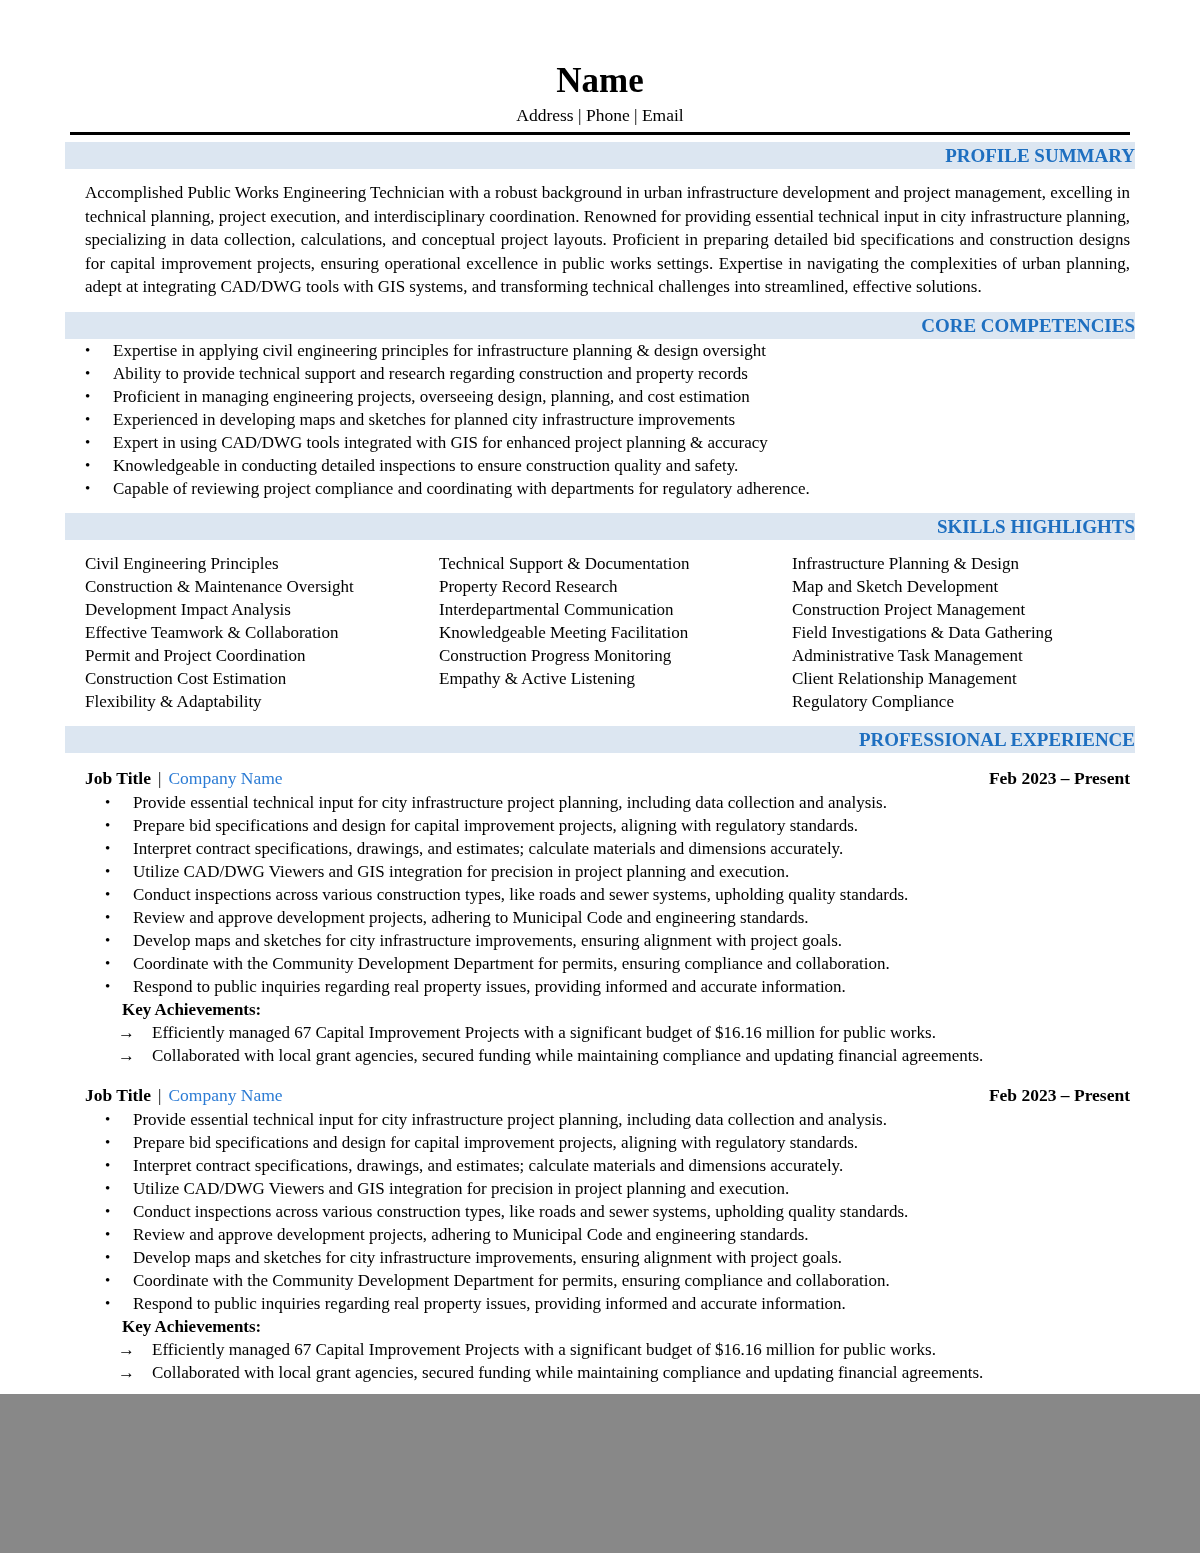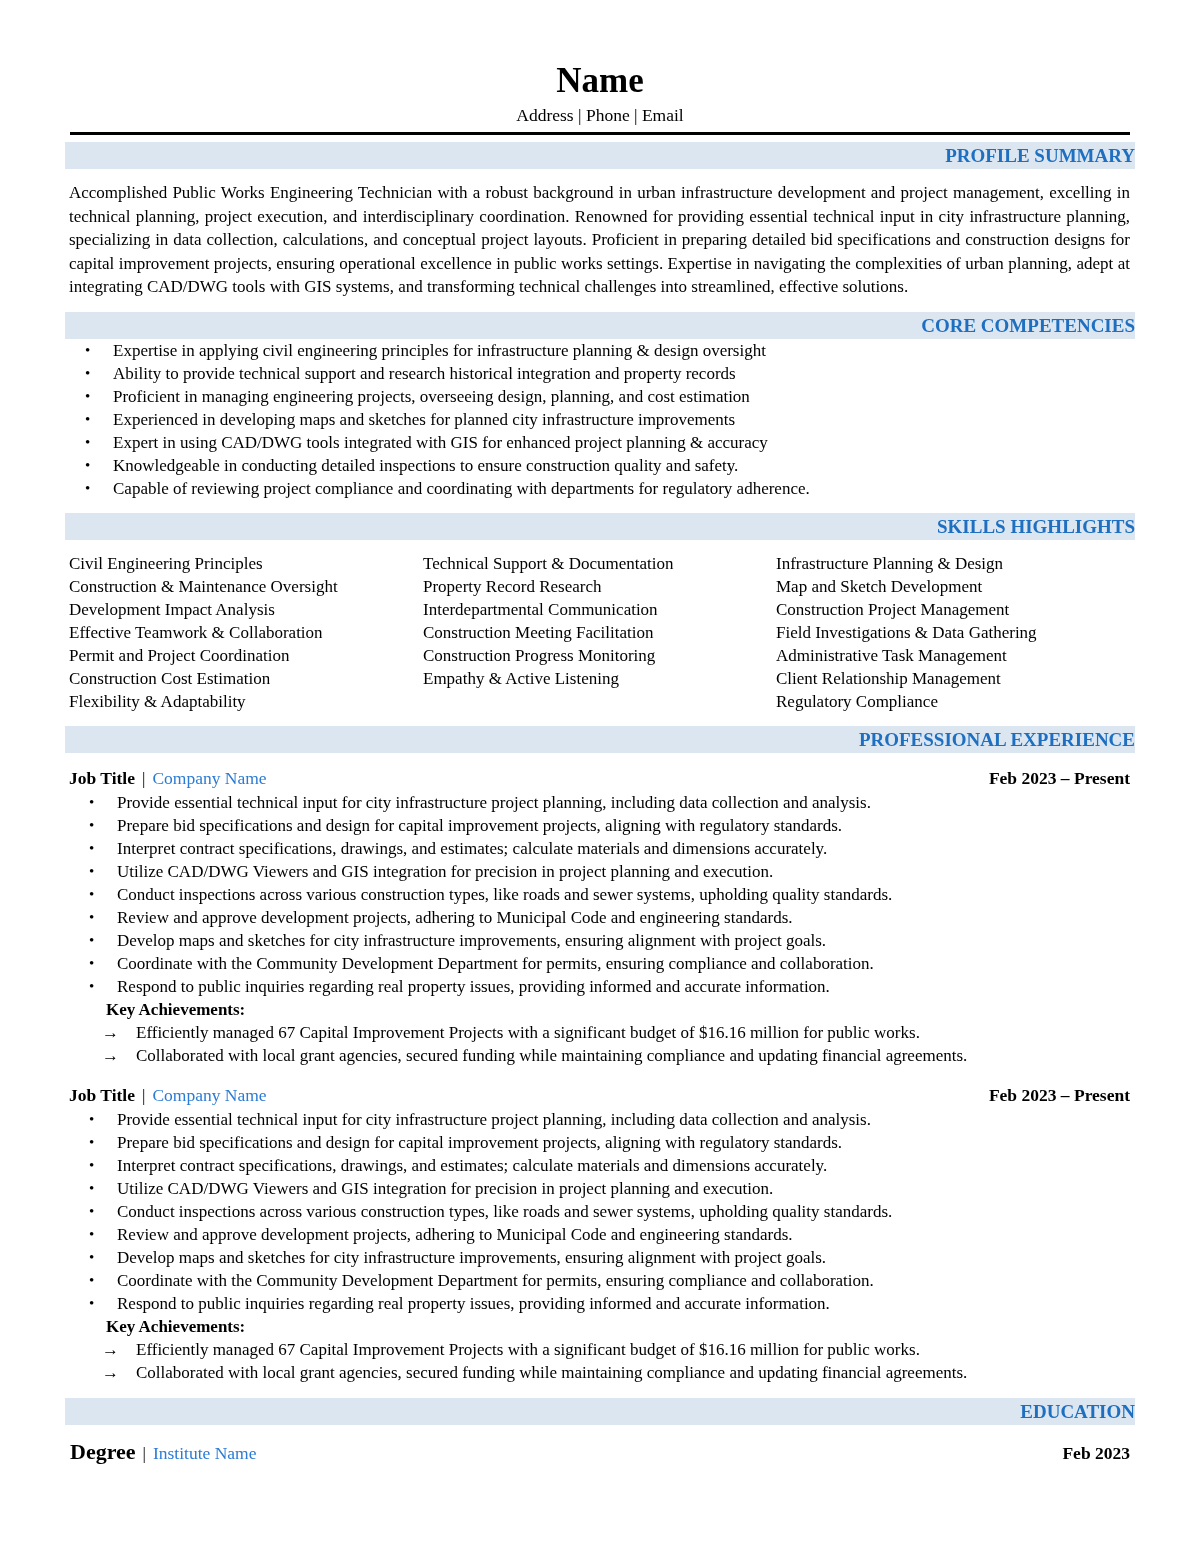--- a/index.html
+++ b/index.html
@@ -4,7 +4,7 @@
 <style>
   html,body { margin:0; padding:0; background:#888; }
   .page {
-    width:1200px; height:1553px; margin:0 auto; background:#fff;
+    width:1200px; height:1394px; margin:0 auto; background:#fff;
     overflow:hidden; box-sizing:border-box;
     font-family:"Liberation Serif", serif;
     color:var(--text-black, #000);

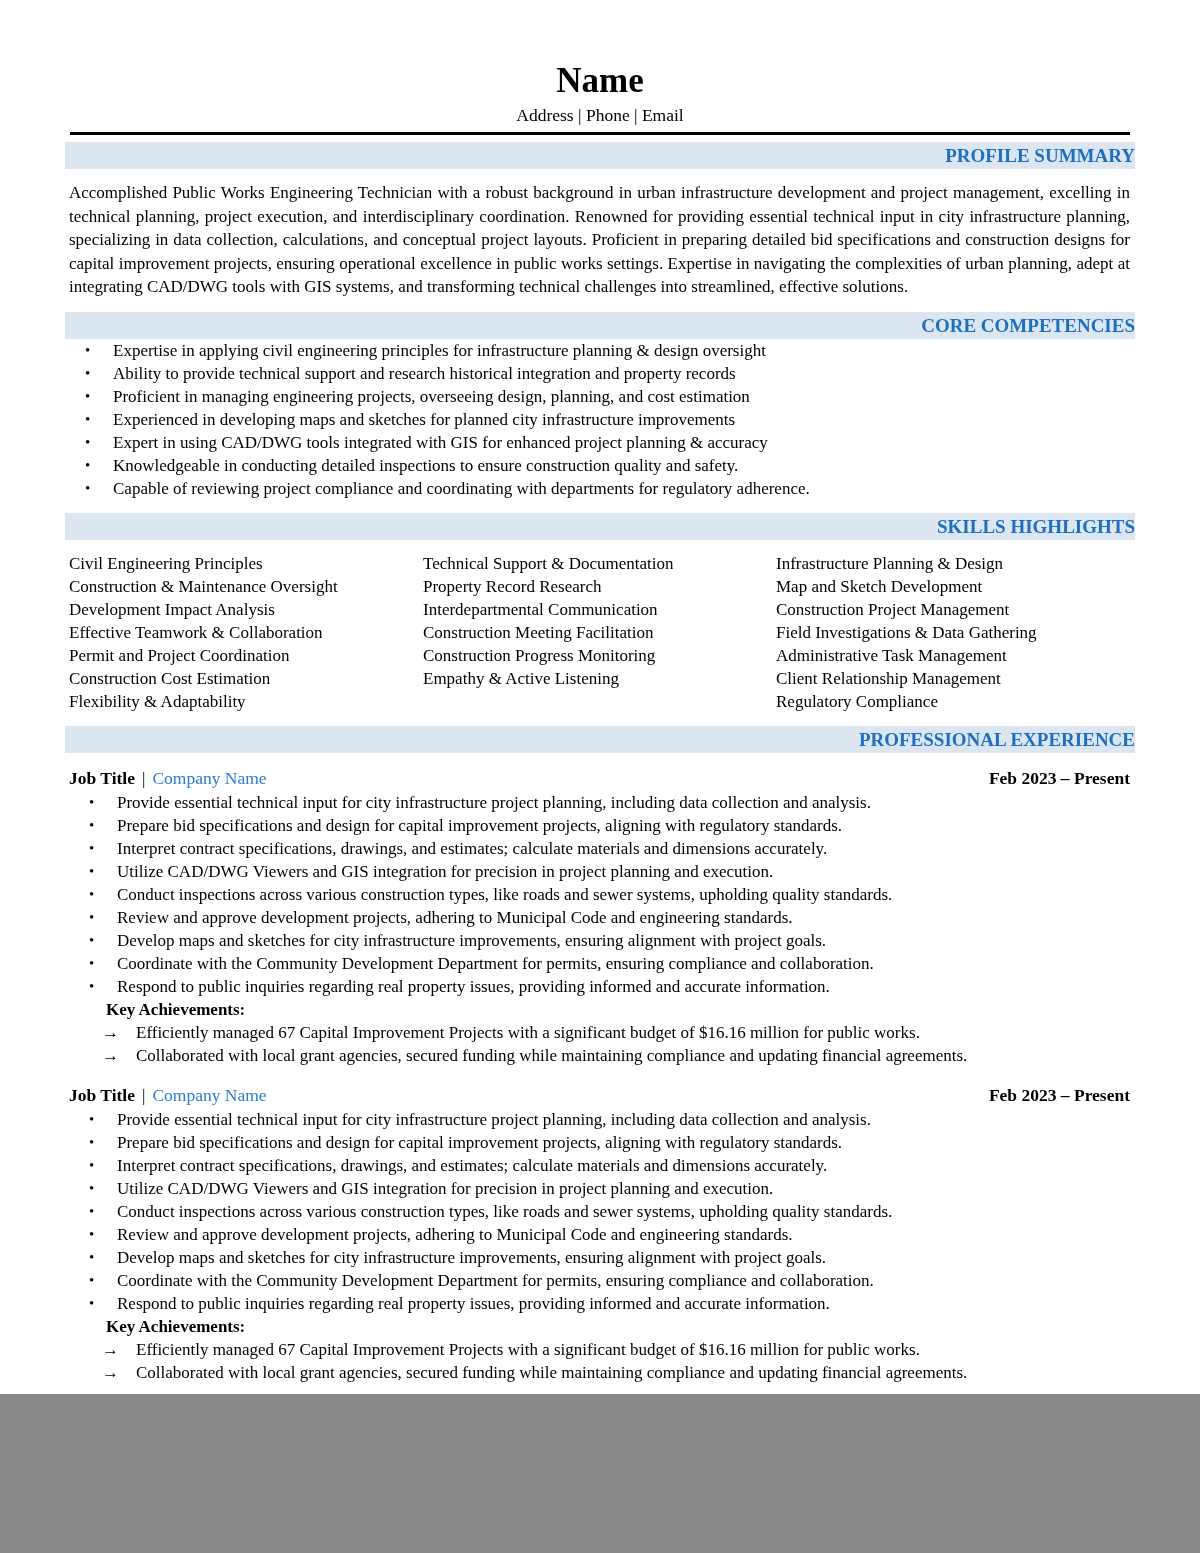--- a/index.html
+++ b/index.html
@@ -29,7 +29,7 @@
   }
   .band.first { margin-top:7px; }
 
-  .inner { margin:12px 5px 0 4px; }
+  .inner { margin:12px 5px 0 20px; }
 
   
   .para { text-align:justify; line-height:23.5px; }

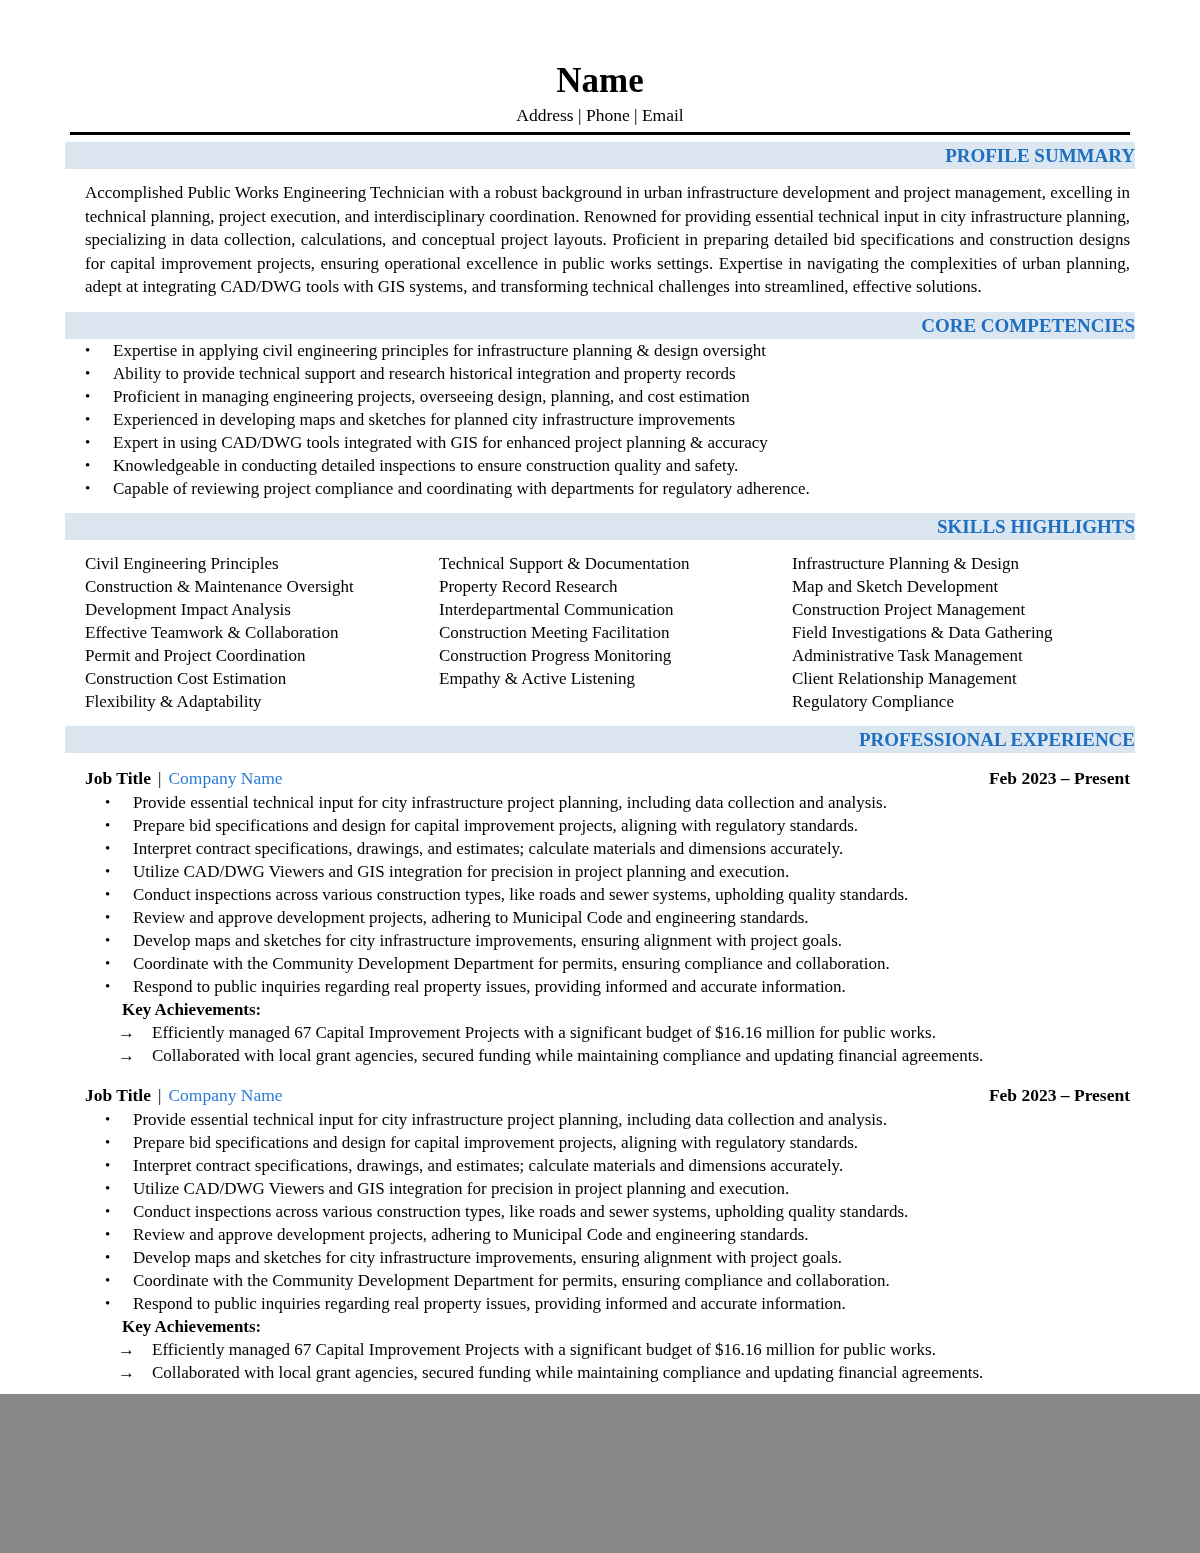--- a/index.html
+++ b/index.html
@@ -87,7 +87,7 @@
 
         <li>
           <span class="blt">•</span>
-          <span class="btxt">Ability to provide technical support and research historical integration and property records</span>
+          <span class="btxt">Ability to provide technical support and research regarding construction and property records</span>
         </li>
 
         <li>

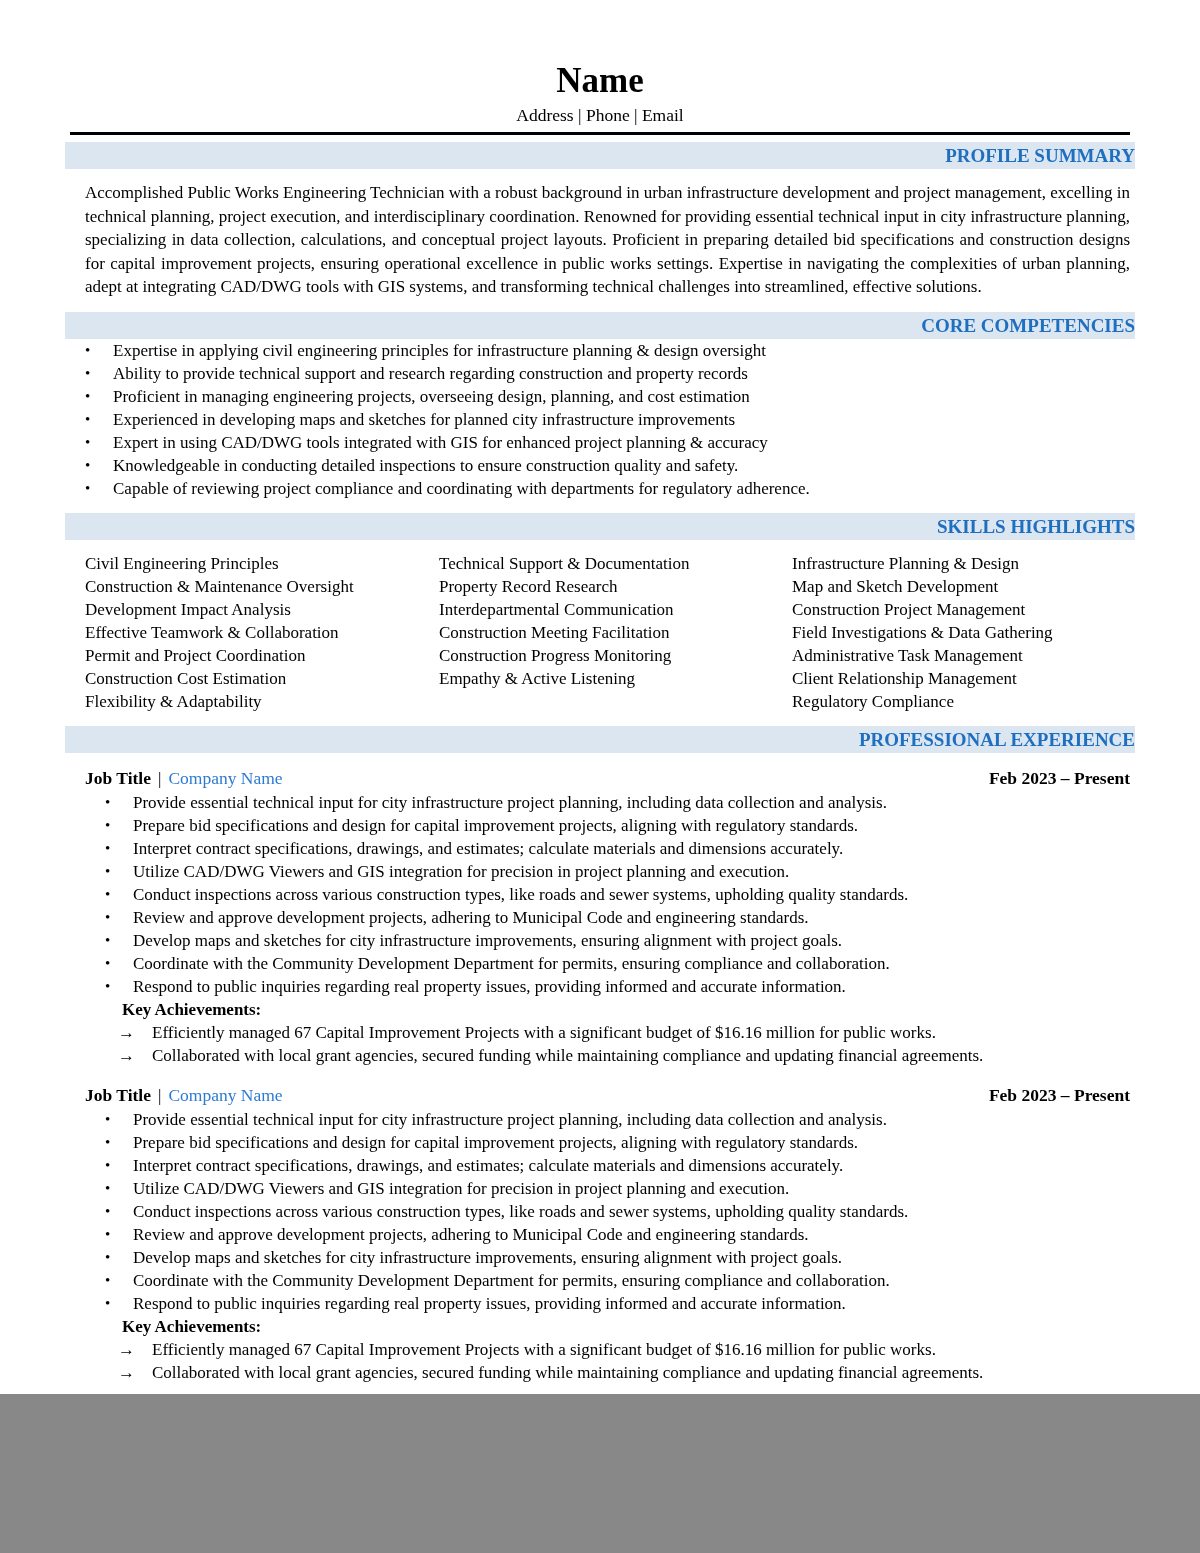--- a/index.html
+++ b/index.html
@@ -133,7 +133,7 @@
       <div>Technical Support &amp; Documentation</div>
           <div>Property Record Research</div>
           <div>Interdepartmental Communication</div>
-          <div>Construction Meeting Facilitation</div>
+          <div>Knowledgeable Meeting Facilitation</div>
           <div>Construction Progress Monitoring</div>
           <div>Empathy &amp; Active Listening</div>
         </div>

